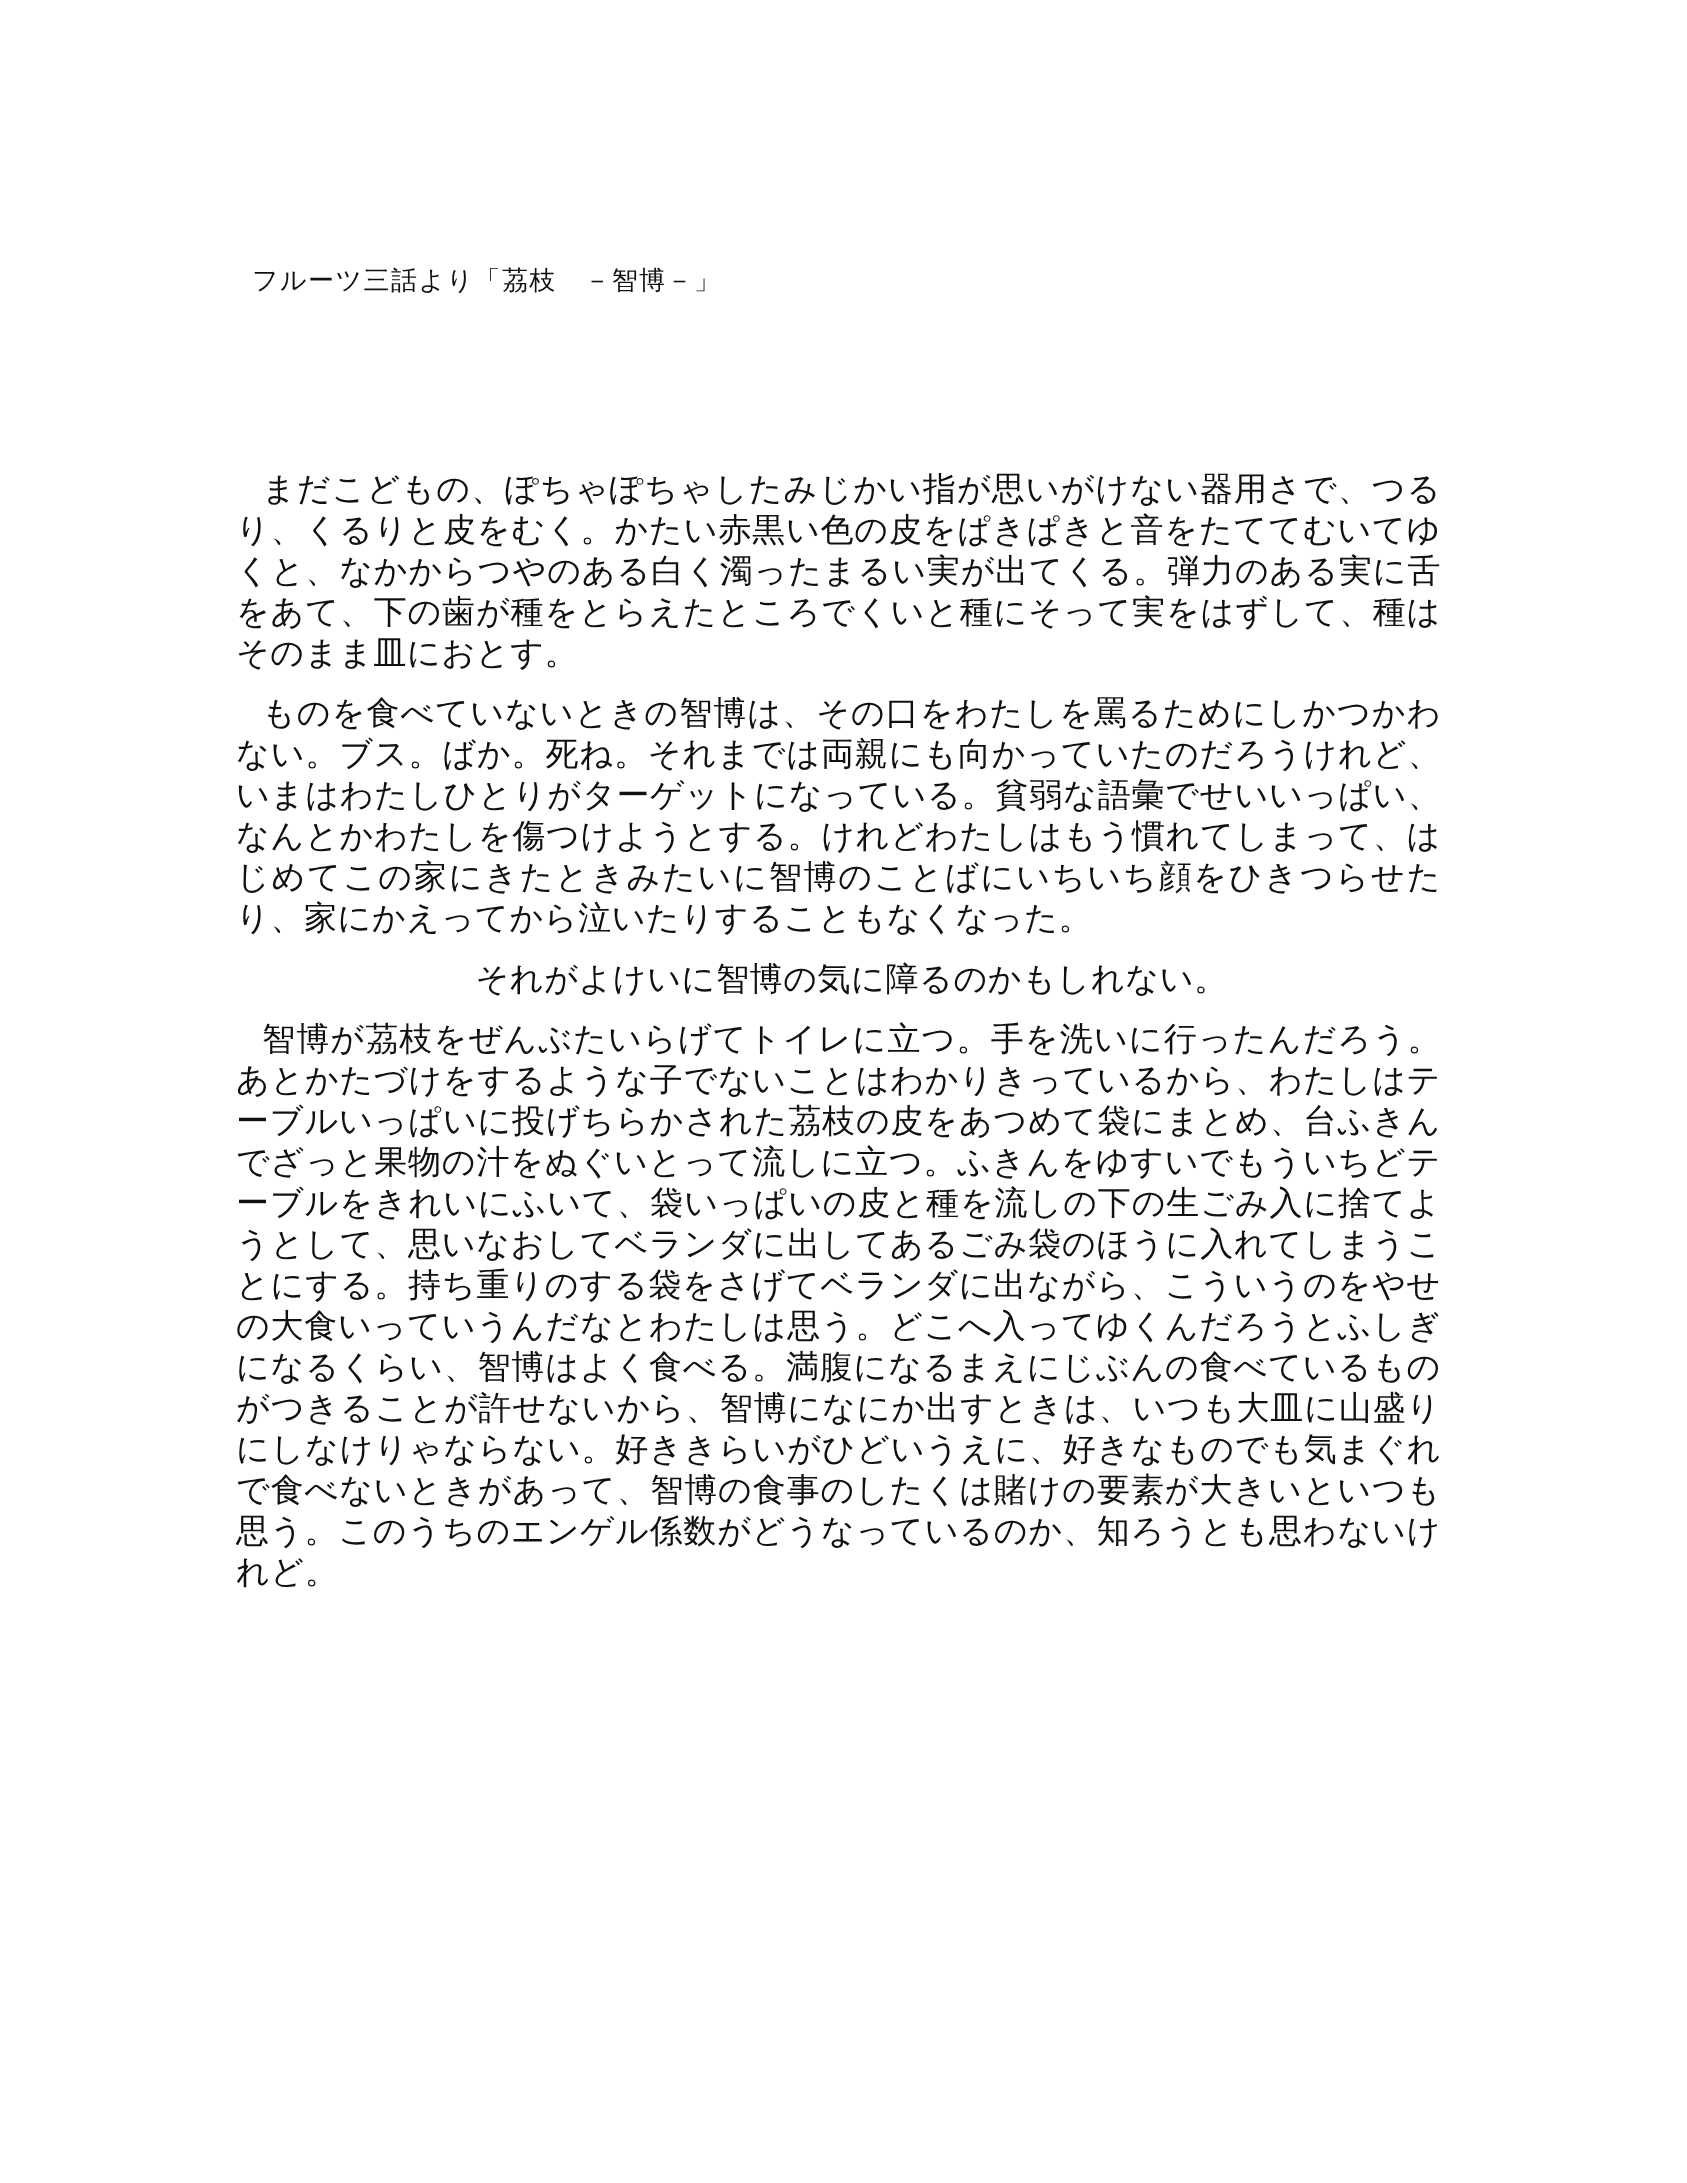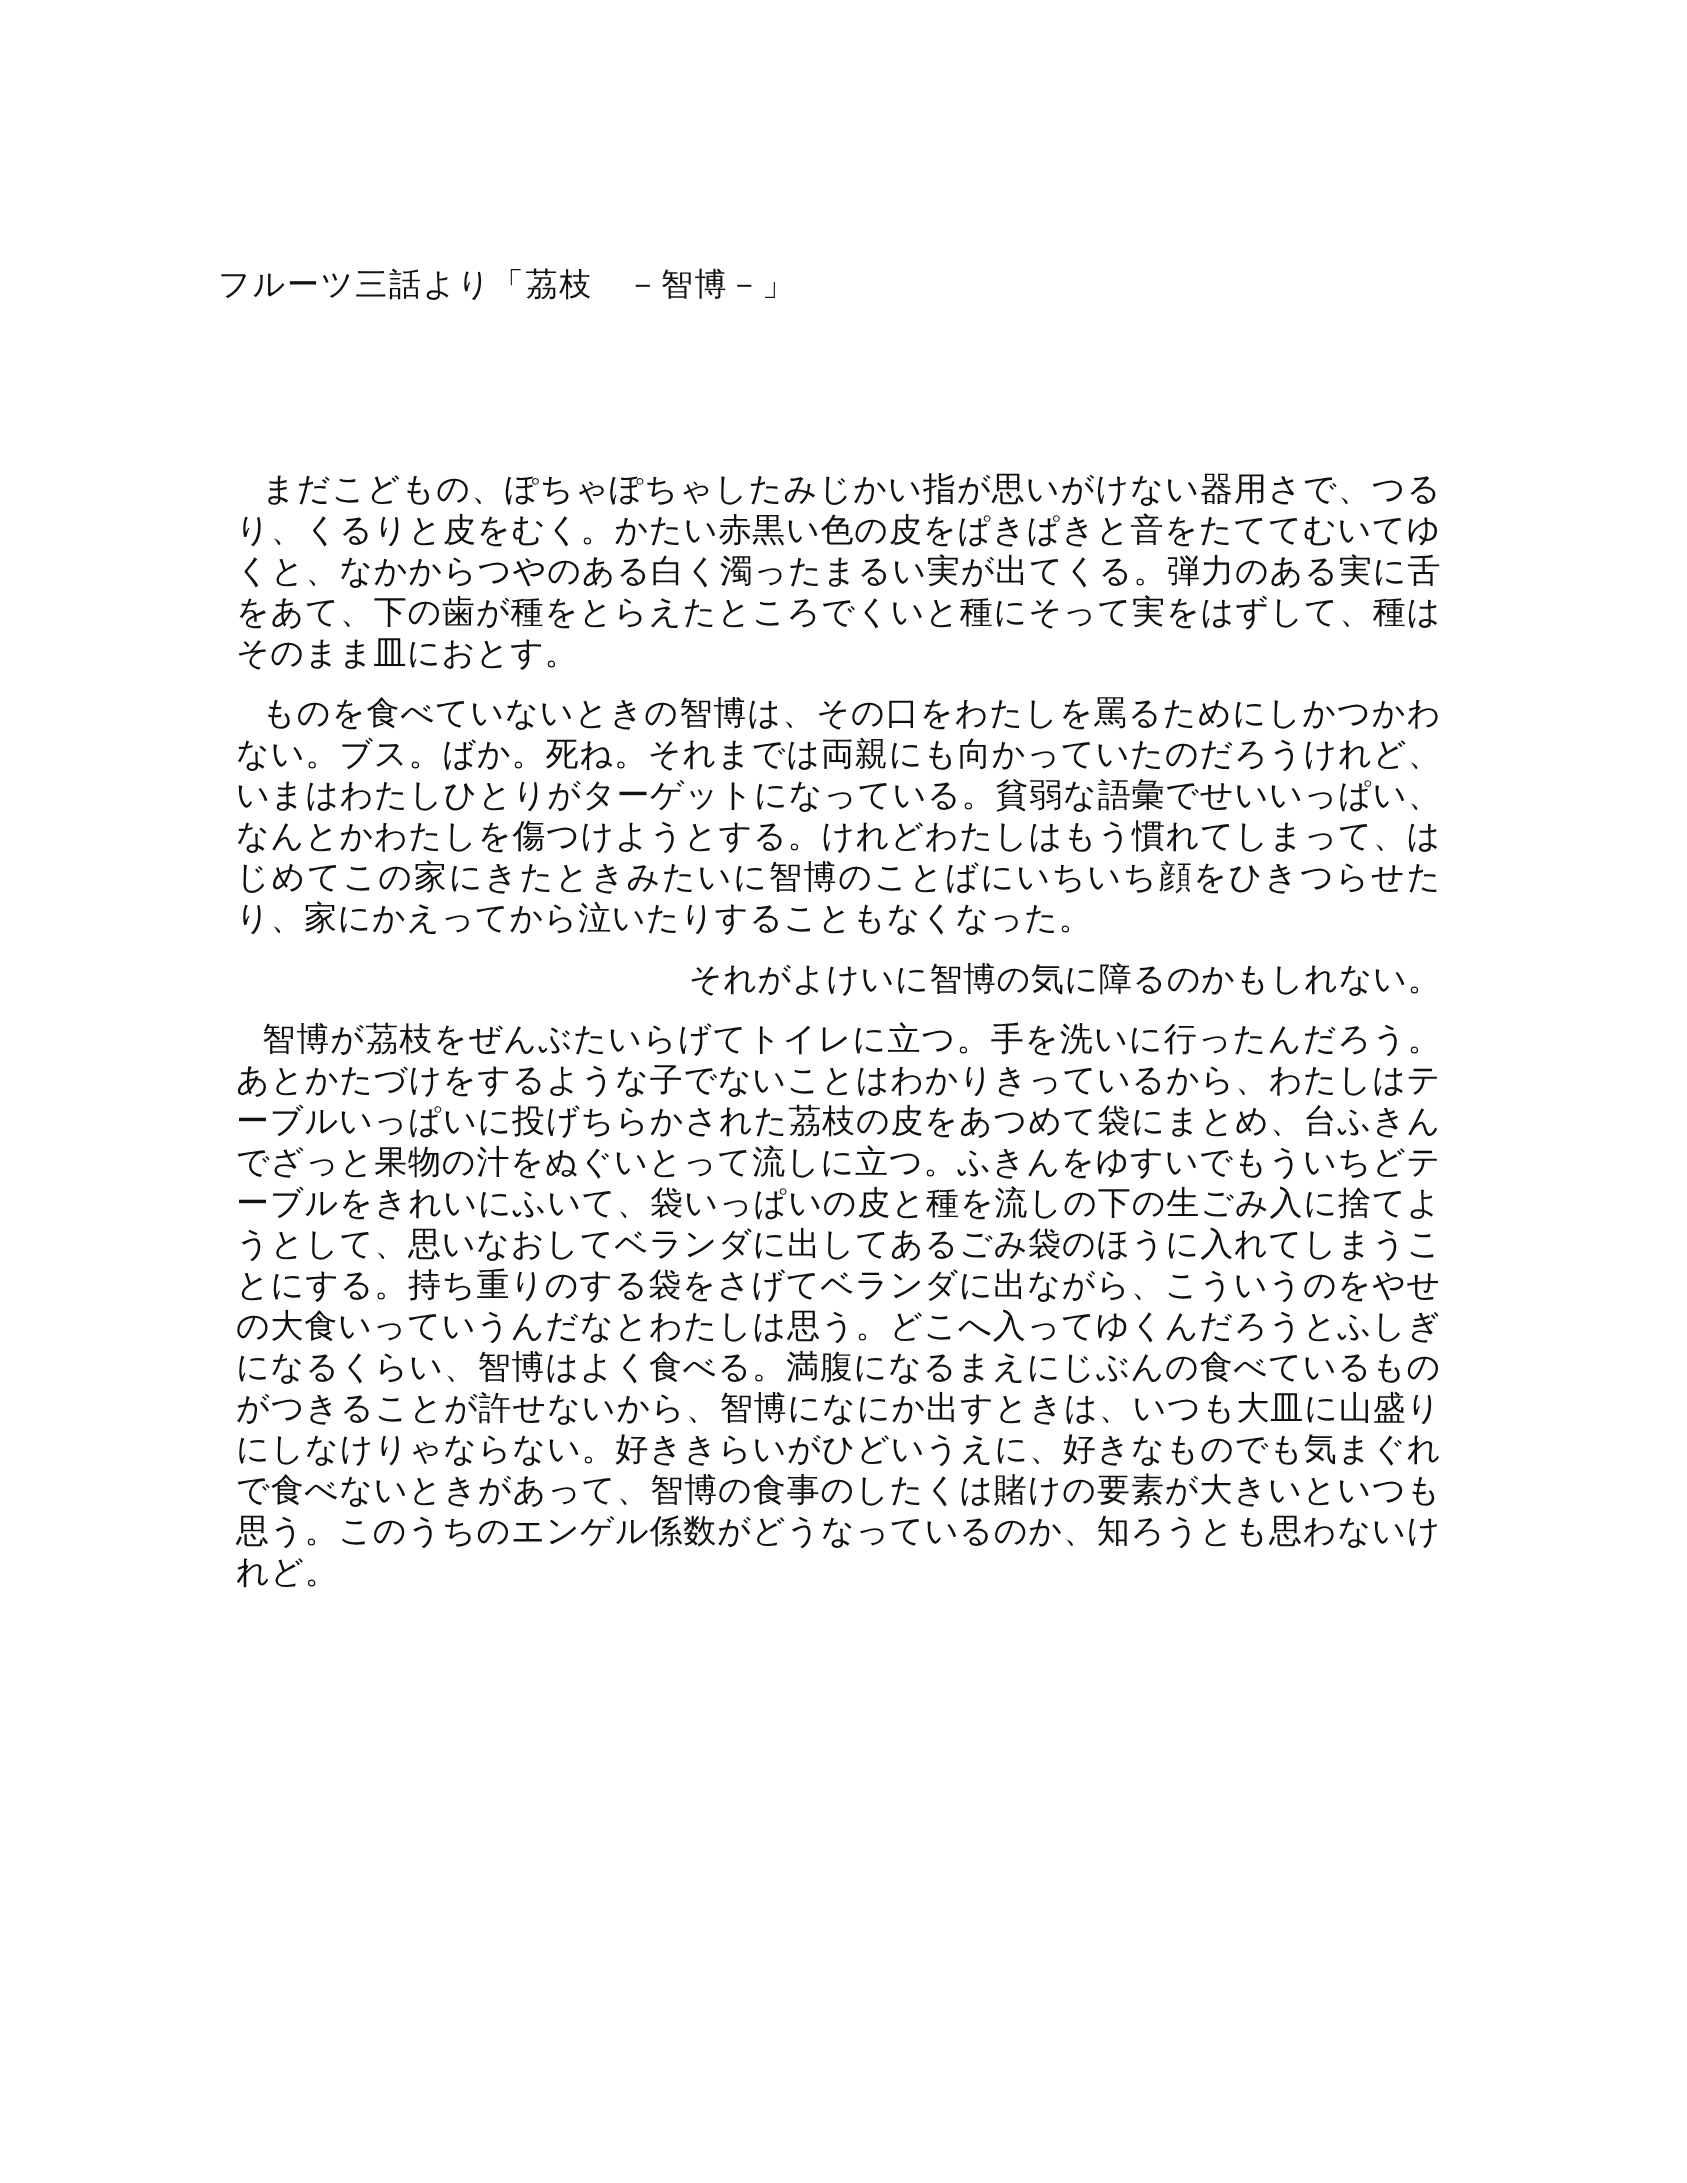--- a/index.html
+++ b/index.html
@@ -28,9 +28,9 @@
   
   .doc-title {
     position: absolute;
-    left: 218px;
+    left: 252px;
     top: 263px;
-    font-size: 32px;
+    font-size: 26px;
     line-height: 1.35;
     letter-spacing: 0.055em;
     font-weight: 400;

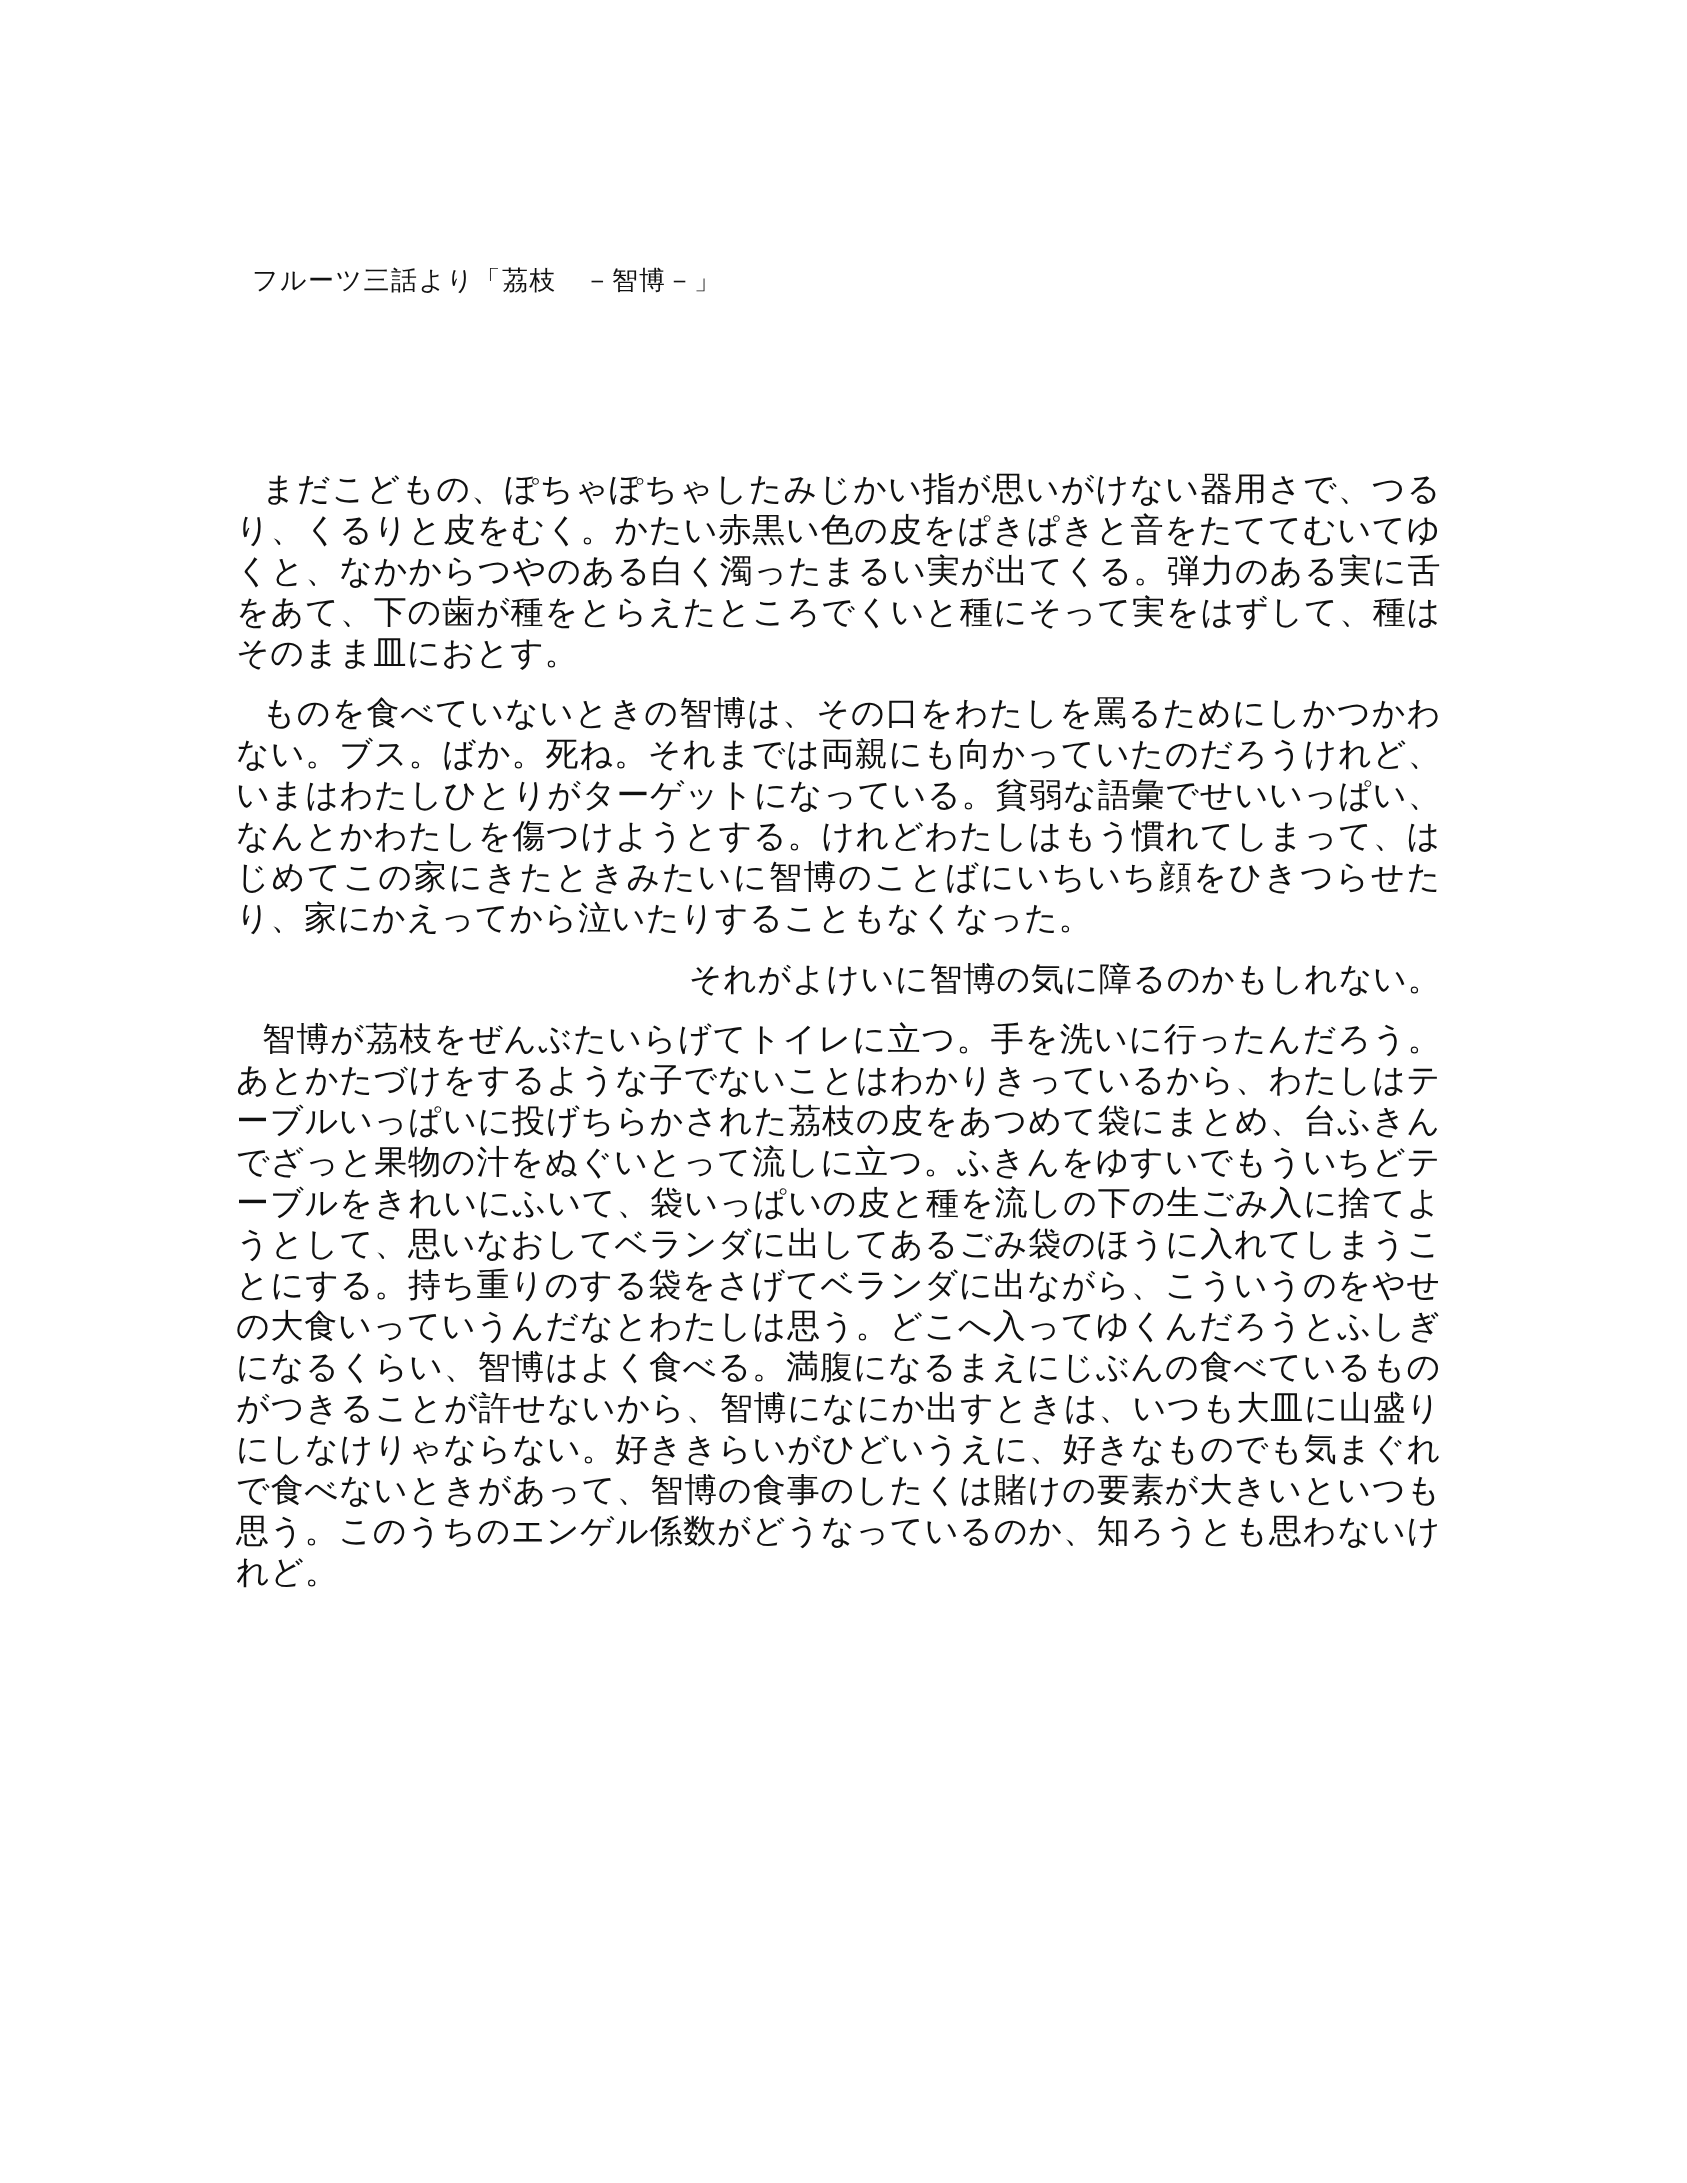--- a/index.html
+++ b/index.html
@@ -65,7 +65,7 @@
 
   
   .para.short {
-    text-align: right;
+    text-align: center;
   }
 </style>
 </head>

